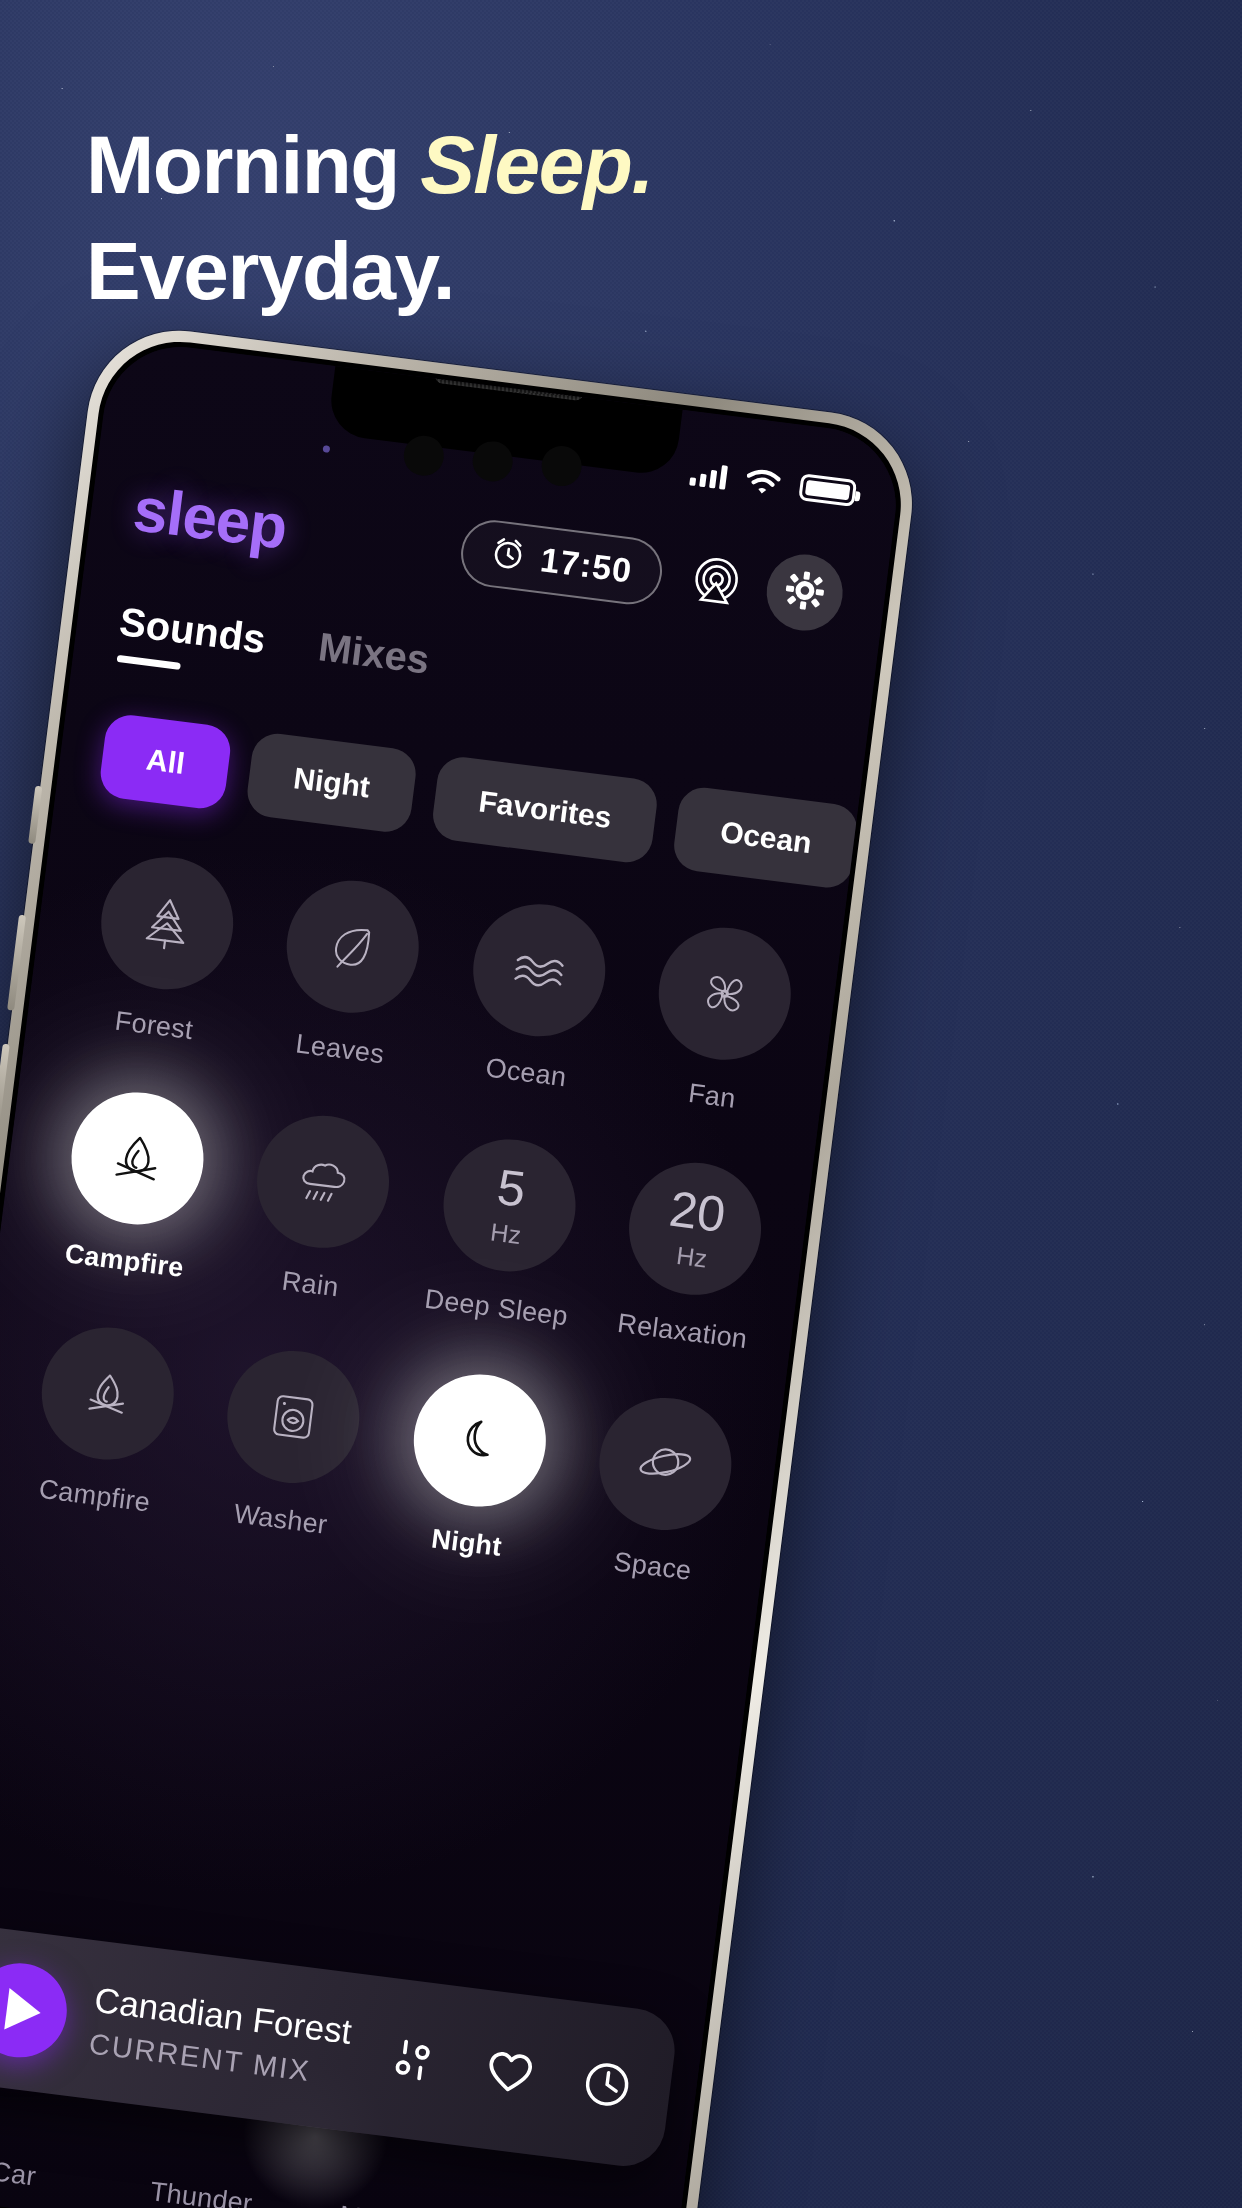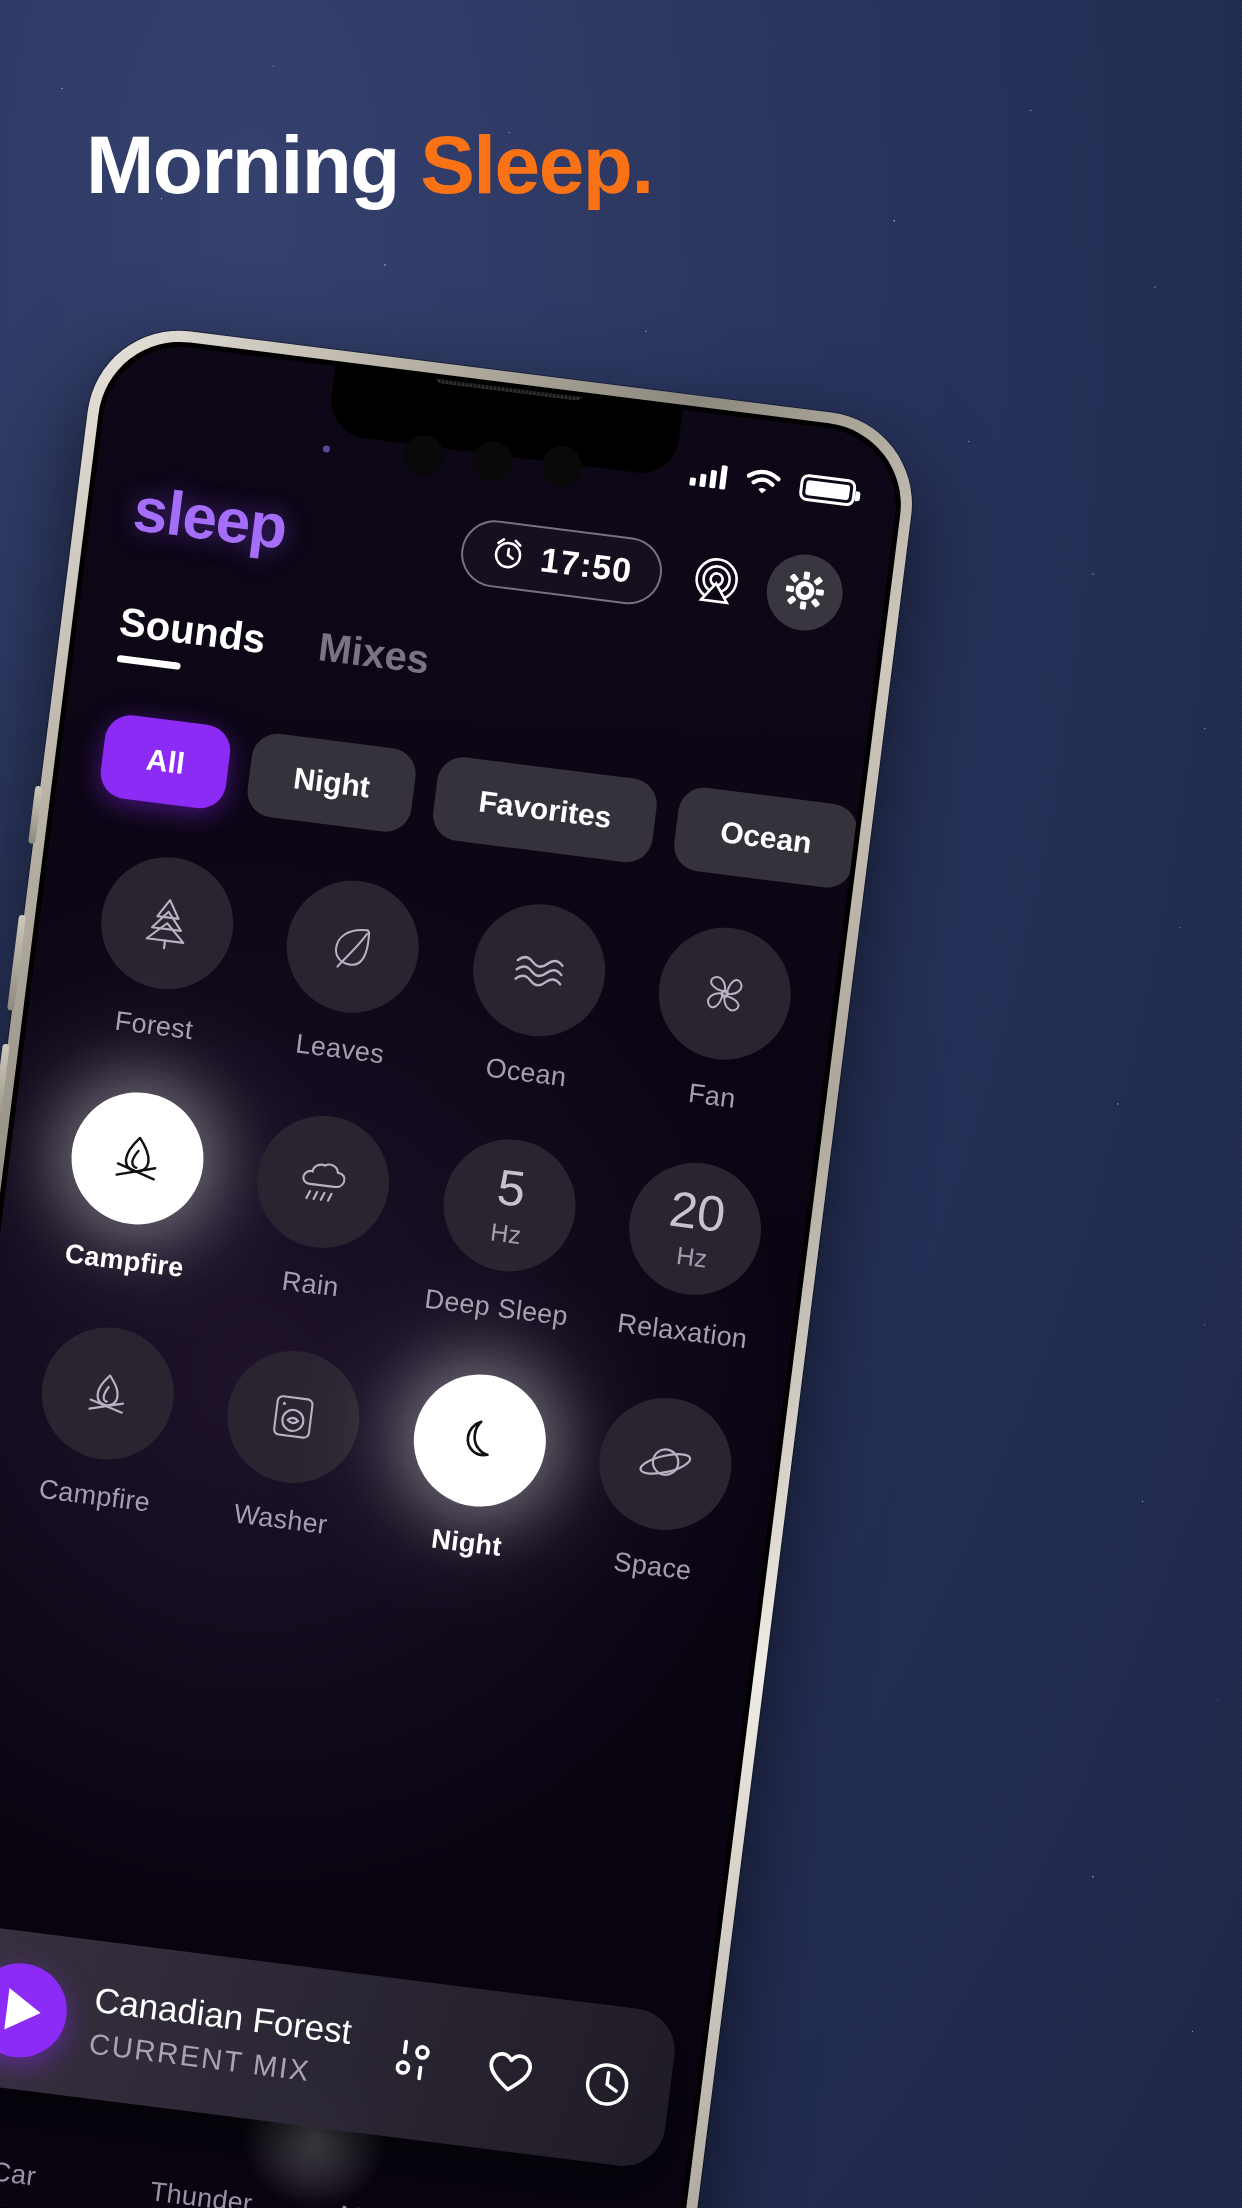--- a/index.html
+++ b/index.html
@@ -71,7 +71,7 @@
     font-size:82px; font-weight:bold; line-height:1.29;
     color:#ffffff; letter-spacing:-1.5px;
   }
-  .headline .accent{ color:#f97316; }
+  .headline .accent{ color:#fef9c3;font-style:italic; }
 
   
   .phone-wrap{

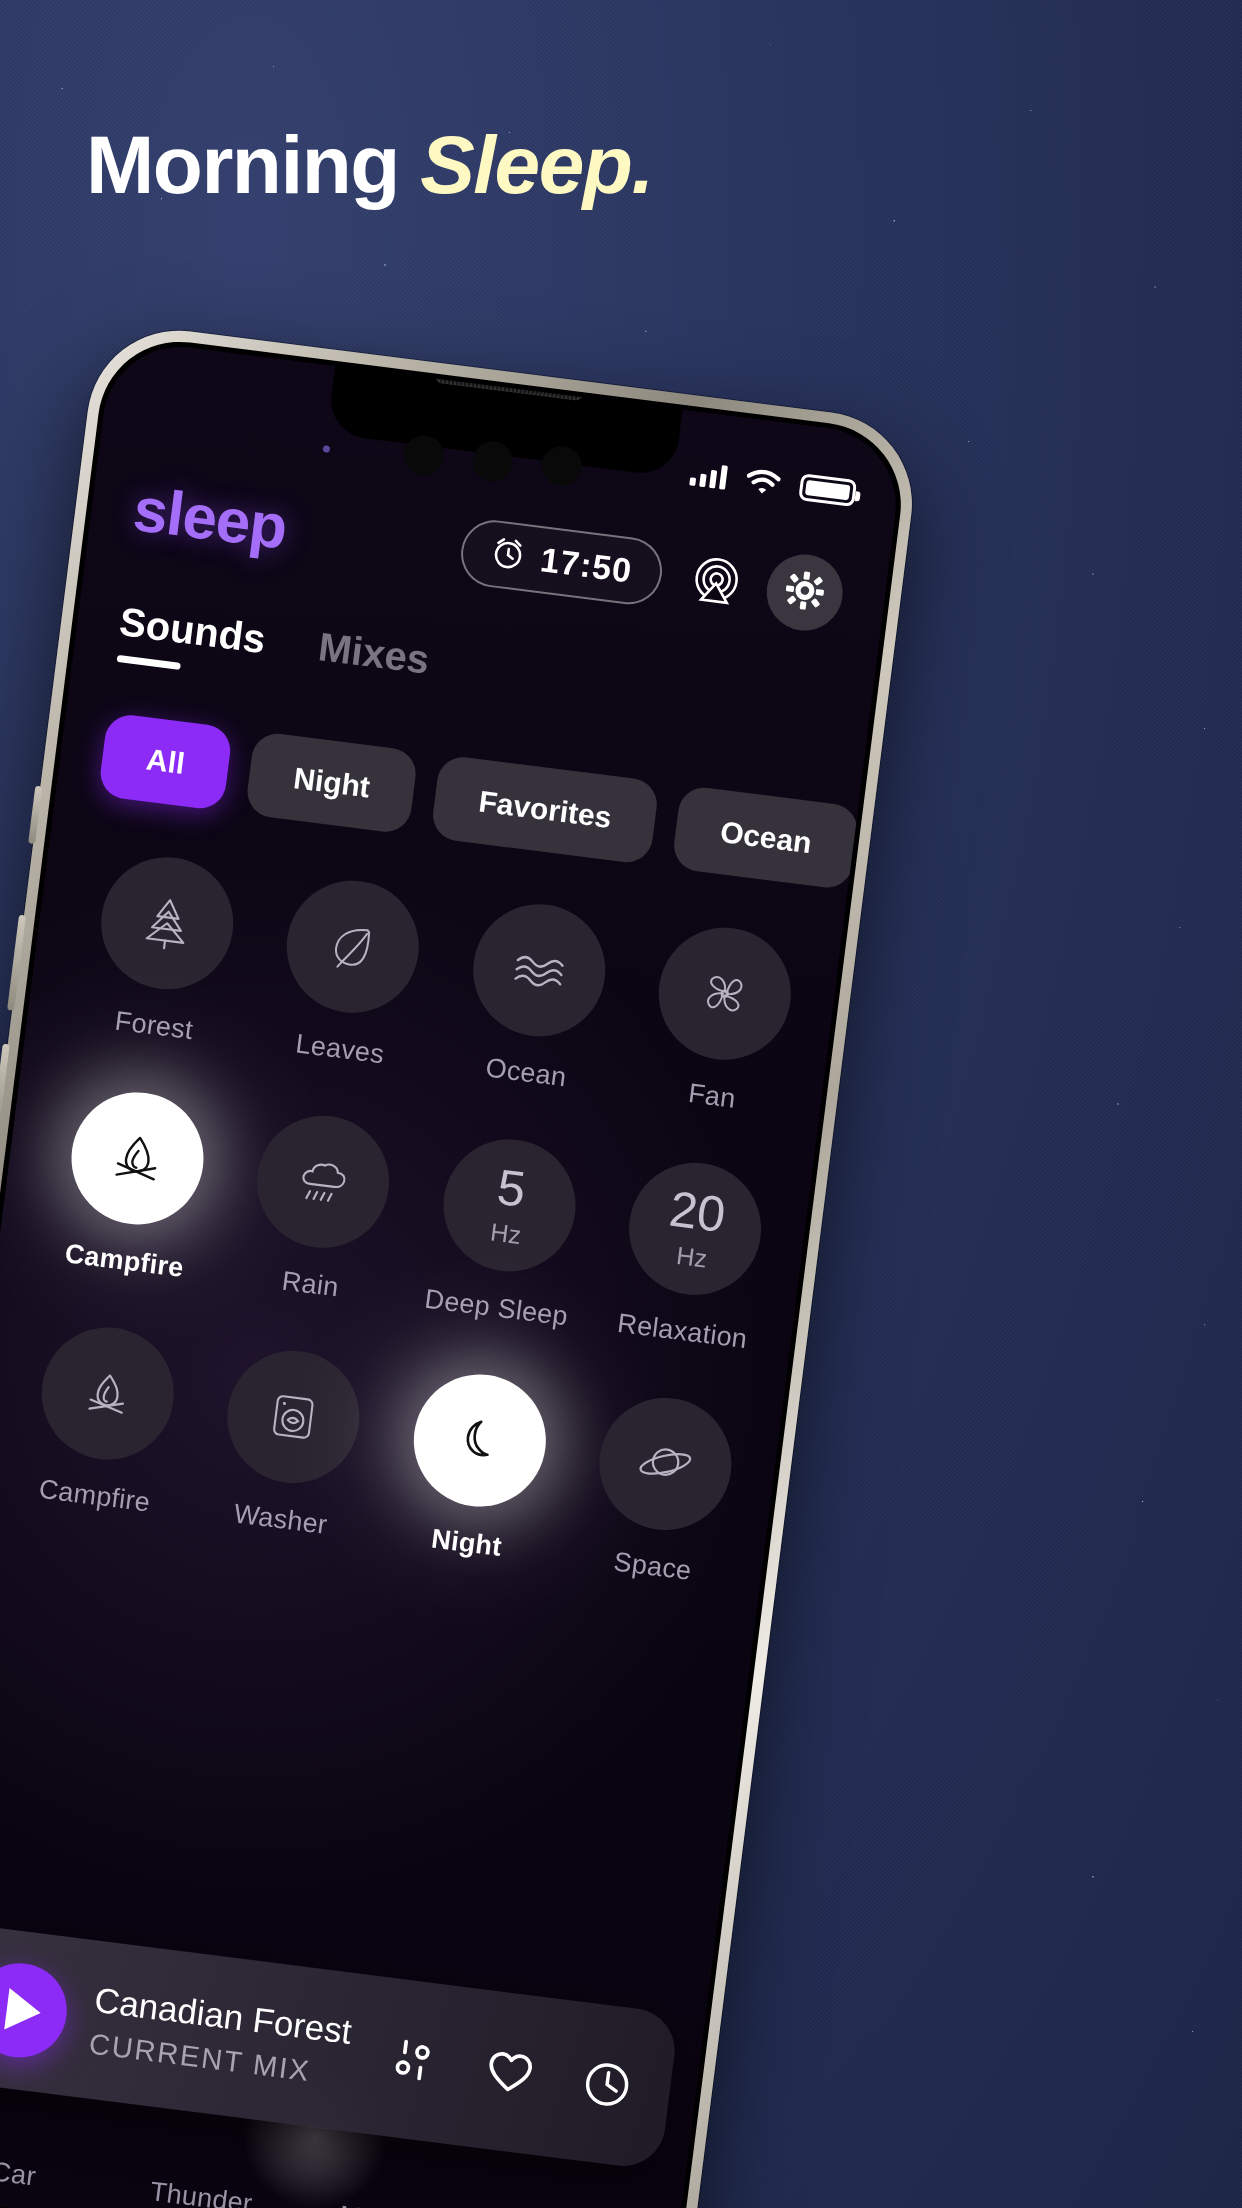--- a/index.html
+++ b/index.html
@@ -260,6 +260,7 @@
 
 <div class="headline">
   <div><span>Morning </span><span class="accent">Sleep.</span></div>
+  <div>Everyday.</div>
 </div>
 
 <div class="phone-wrap">

